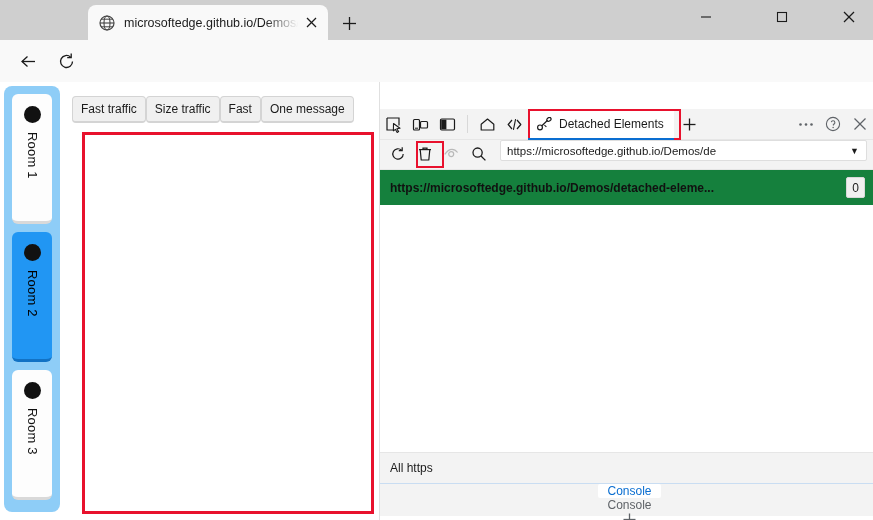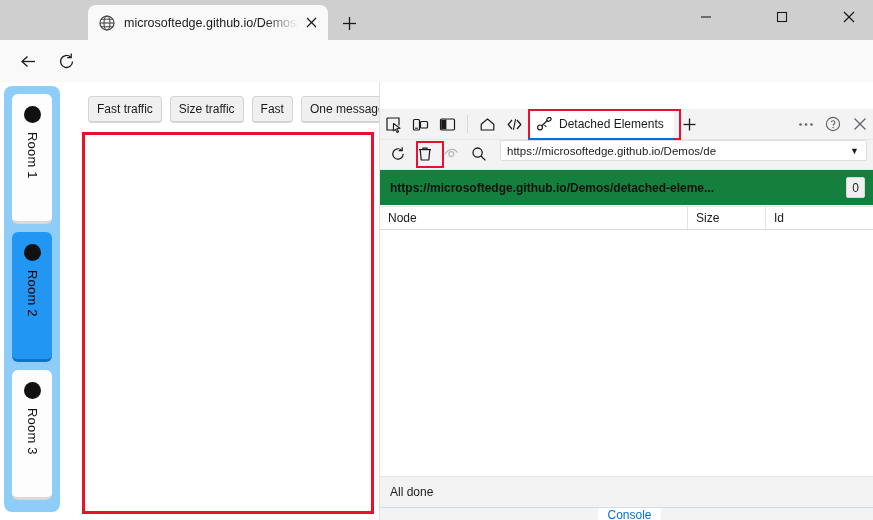--- a/index.html
+++ b/index.html
@@ -155,8 +155,8 @@
     width: 306px; height: 438px;
   }
   #chat-buttons {
-    position: absolute; left: 16px; top: 14px;
-    display: flex; gap: 8px;
+    position: absolute; left: 0; top: 14px;
+    display: flex; 
   }
   .chatbtn {
     background: #f0f0f0;

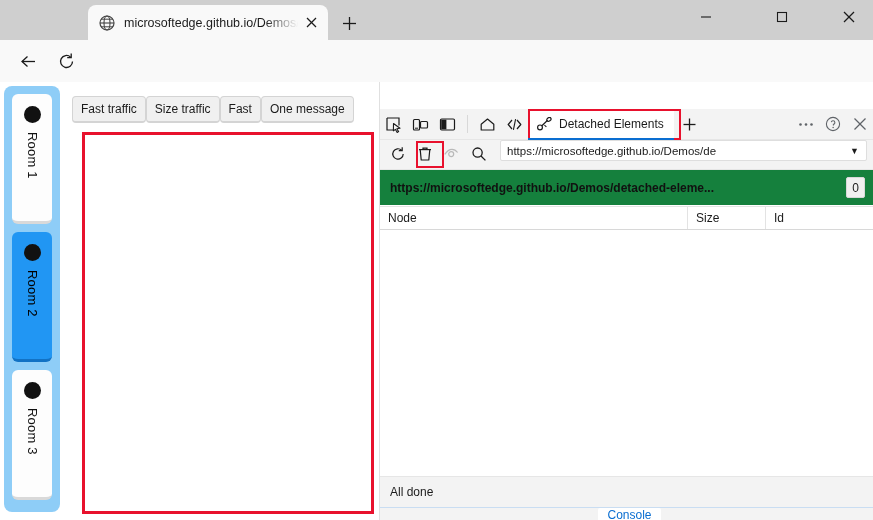--- a/index.html
+++ b/index.html
@@ -601,11 +601,6 @@
       <span id="dt-origin-count">0</span>
     </div>
 
-    <div id="dt-table-head">
-      <div class="th col-node">Node</div>
-      <div class="th col-size">Size</div>
-      <div class="th col-id">Id</div>
-    </div>
     <div id="dt-table-body"></div>
 
     <div id="dt-status">

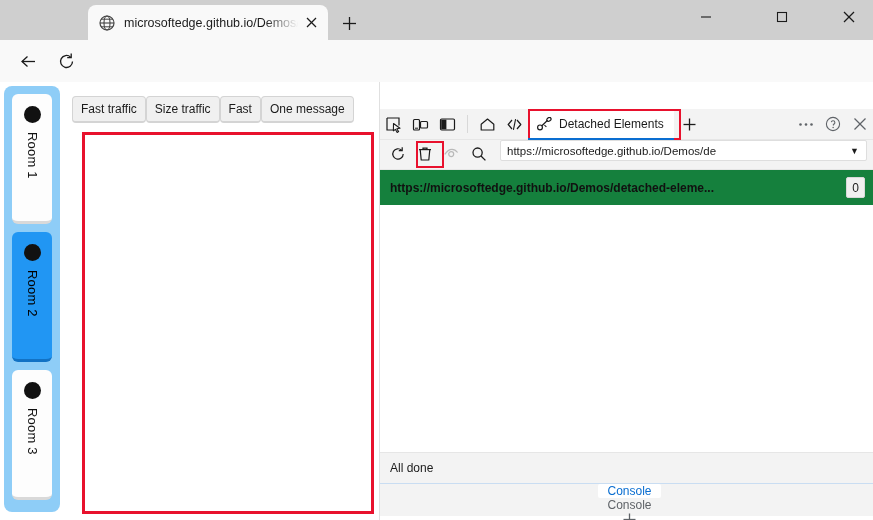--- a/index.html
+++ b/index.html
@@ -604,7 +604,7 @@
     <div id="dt-table-body"></div>
 
     <div id="dt-status">
-      <span>All done</span>
+      <span>All https</span>
     </div>
 
     <div id="dt-drawer">

